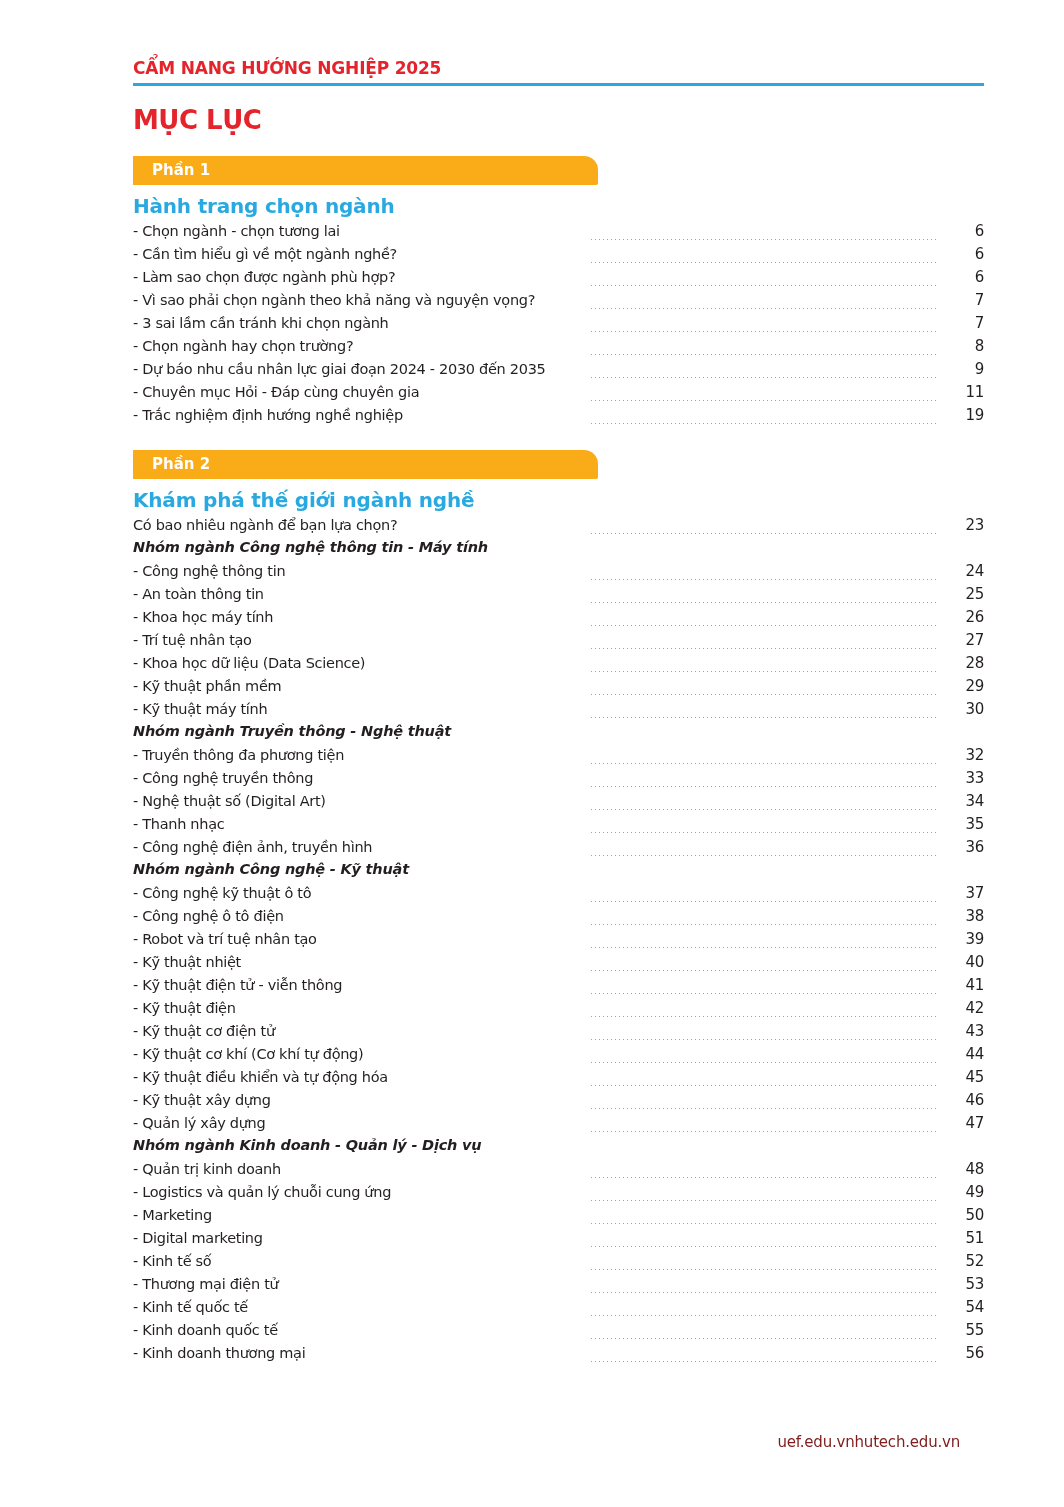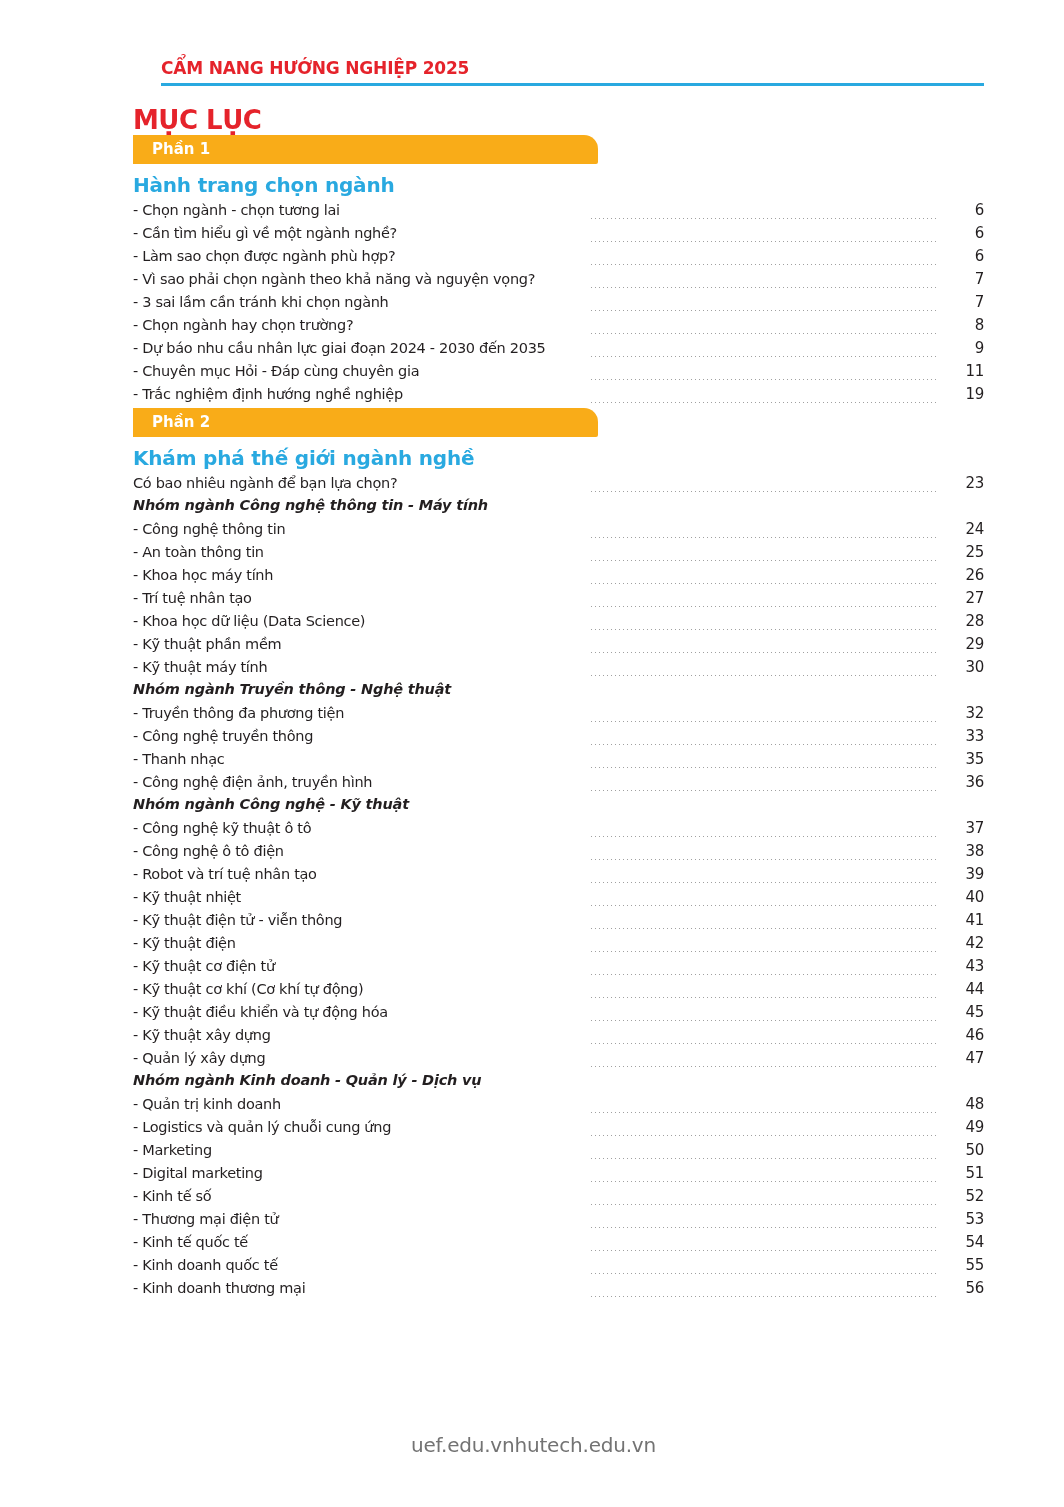--- a/index.html
+++ b/index.html
@@ -22,7 +22,6 @@
   .doc-header {
     border-bottom: 3px solid #29a9e0;
     padding-bottom: 5px;
-    margin-left: 28px;
   }
   .doc-header-title {
     color: #e5232b;

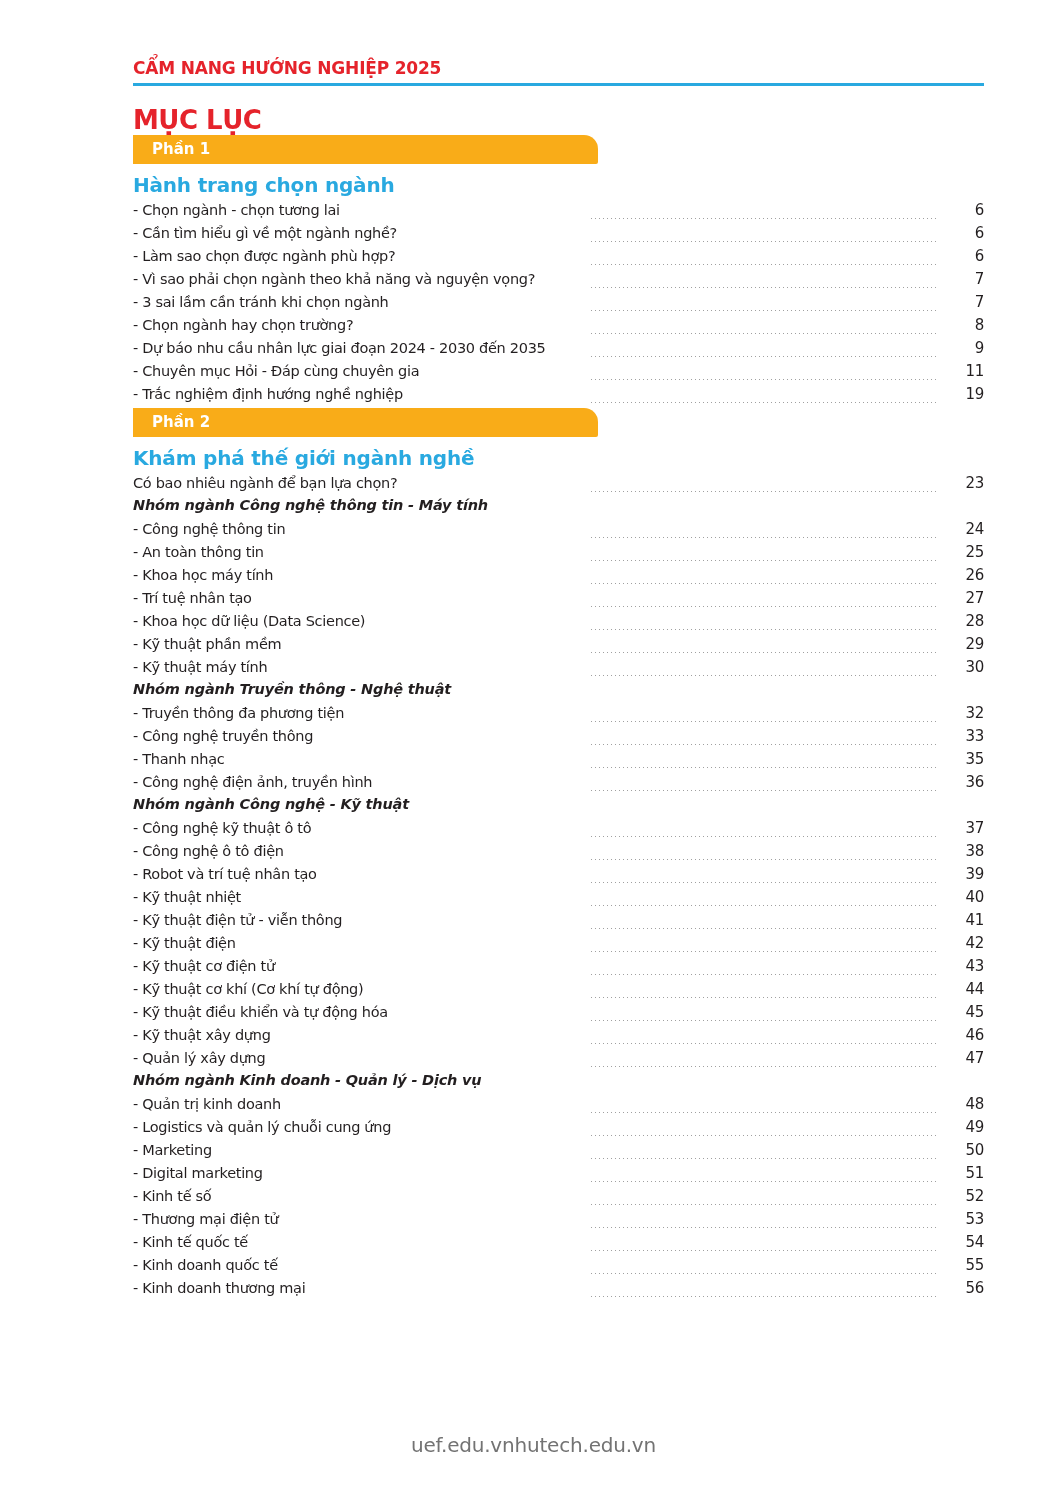--- a/index.html
+++ b/index.html
@@ -36,7 +36,7 @@
     font-weight: bold;
     letter-spacing: -0.5px;
   }
-  .toc-section { }
+  .toc-section { margin-top: 21px; }
   .banner {
     width: 465px;
     height: 29px;

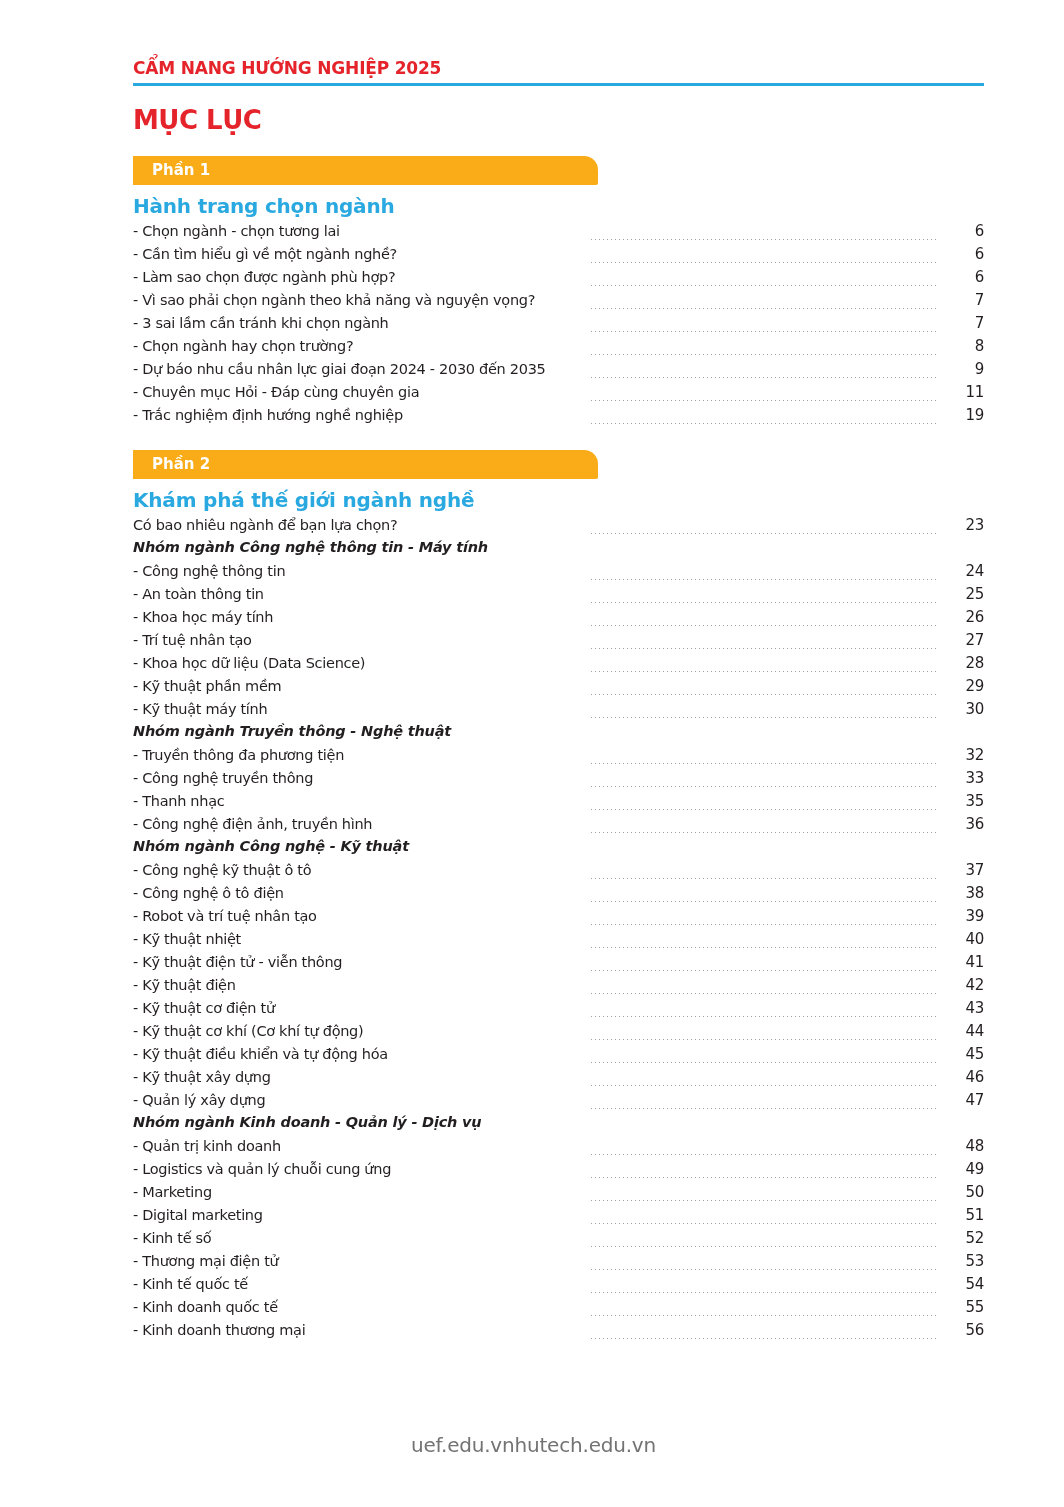--- a/index.html
+++ b/index.html
@@ -217,6 +217,11 @@
               <span class="page-num">33</span>
             </div>
             <div class="toc-row">
+              <span class="toc-label">- Nghệ thuật số (Digital Art)</span>
+              <span class="leader"></span>
+              <span class="page-num">34</span>
+            </div>
+            <div class="toc-row">
               <span class="toc-label">- Thanh nhạc</span>
               <span class="leader"></span>
               <span class="page-num">35</span>

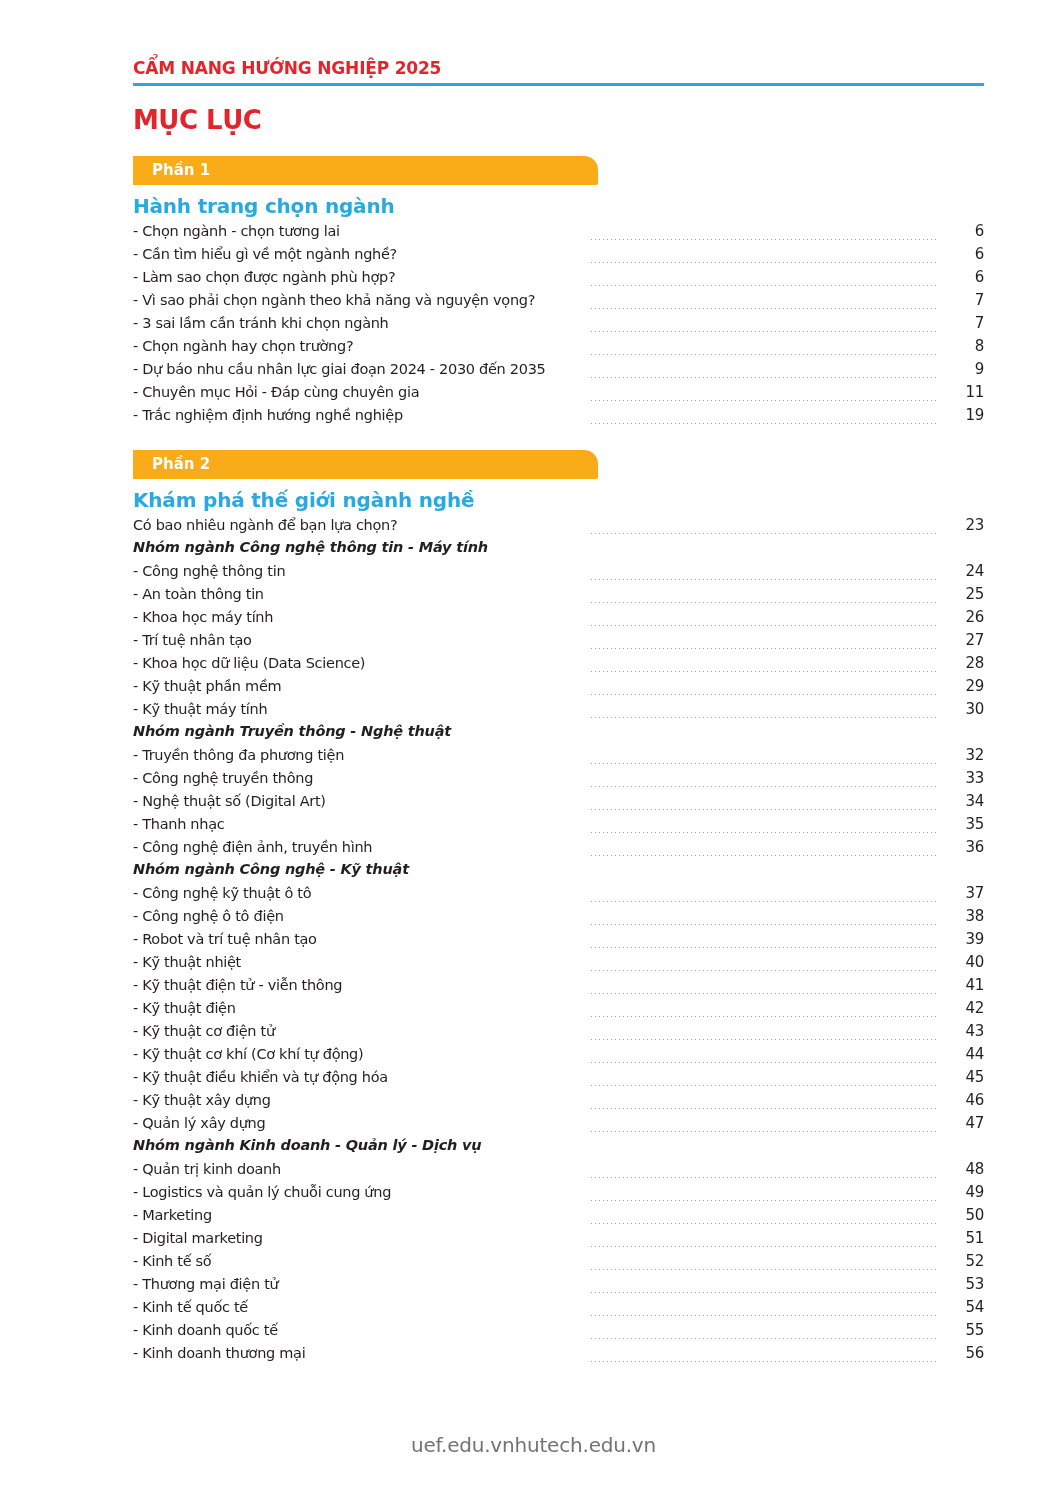--- a/index.html
+++ b/index.html
@@ -86,9 +86,9 @@
     right: 104px;
     top: 1433px;
     display: flex;
-    justify-content: center;
-    color: #737373;
-    font-size: 20px;
+    justify-content: flex-end;
+    color: #7f1d1d;
+    font-size: 15px;
     letter-spacing: -0.2px;
   }
 </style>

